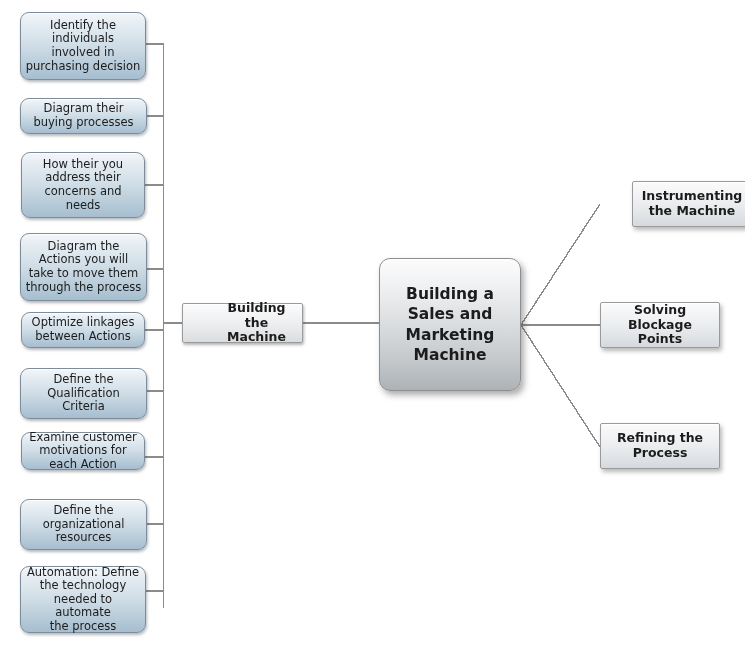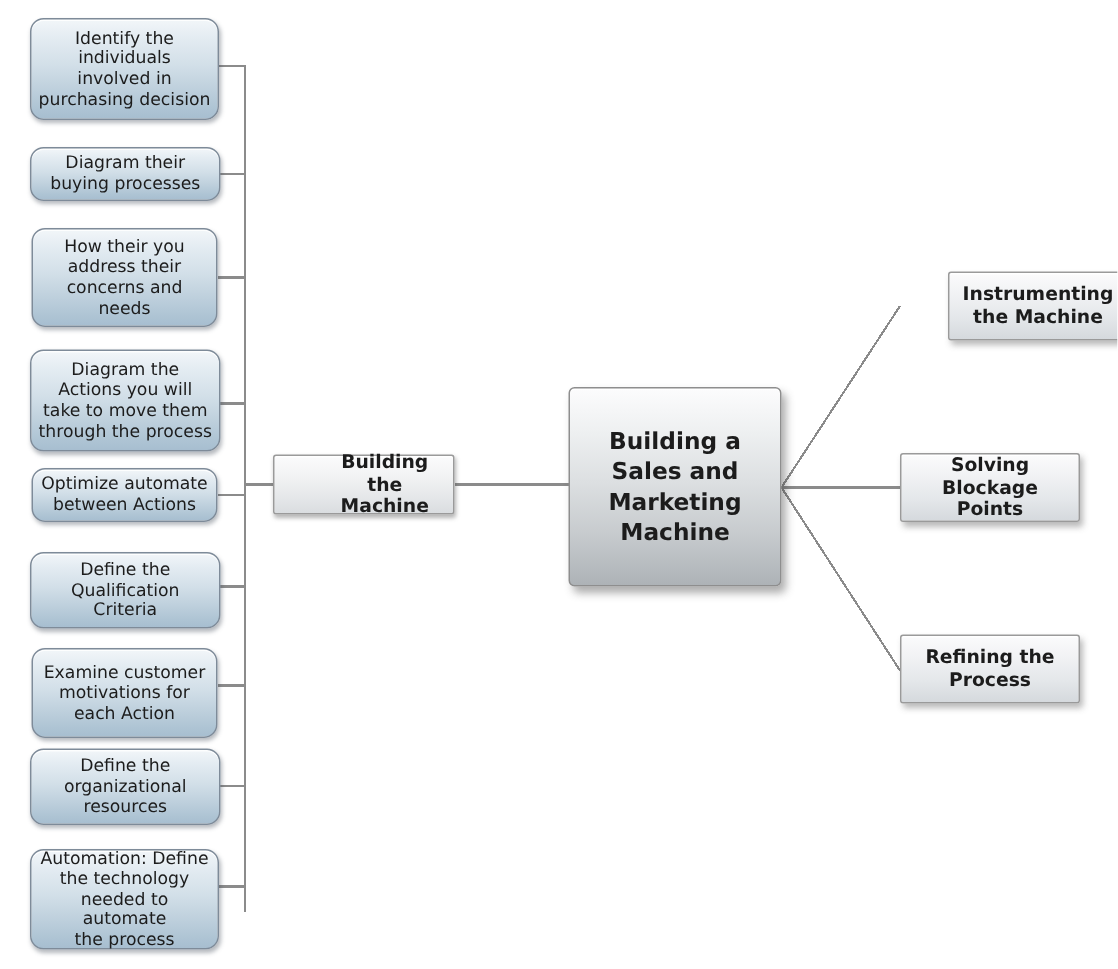--- a/index.html
+++ b/index.html
@@ -82,7 +82,7 @@
   
   .rootnode {
     border: 1px solid #8e8e8e;
-    border-radius: 4px;
+    border-radius: 11px;
     font-size: 15.5px;
     font-weight: bold;
     line-height: 1.3;

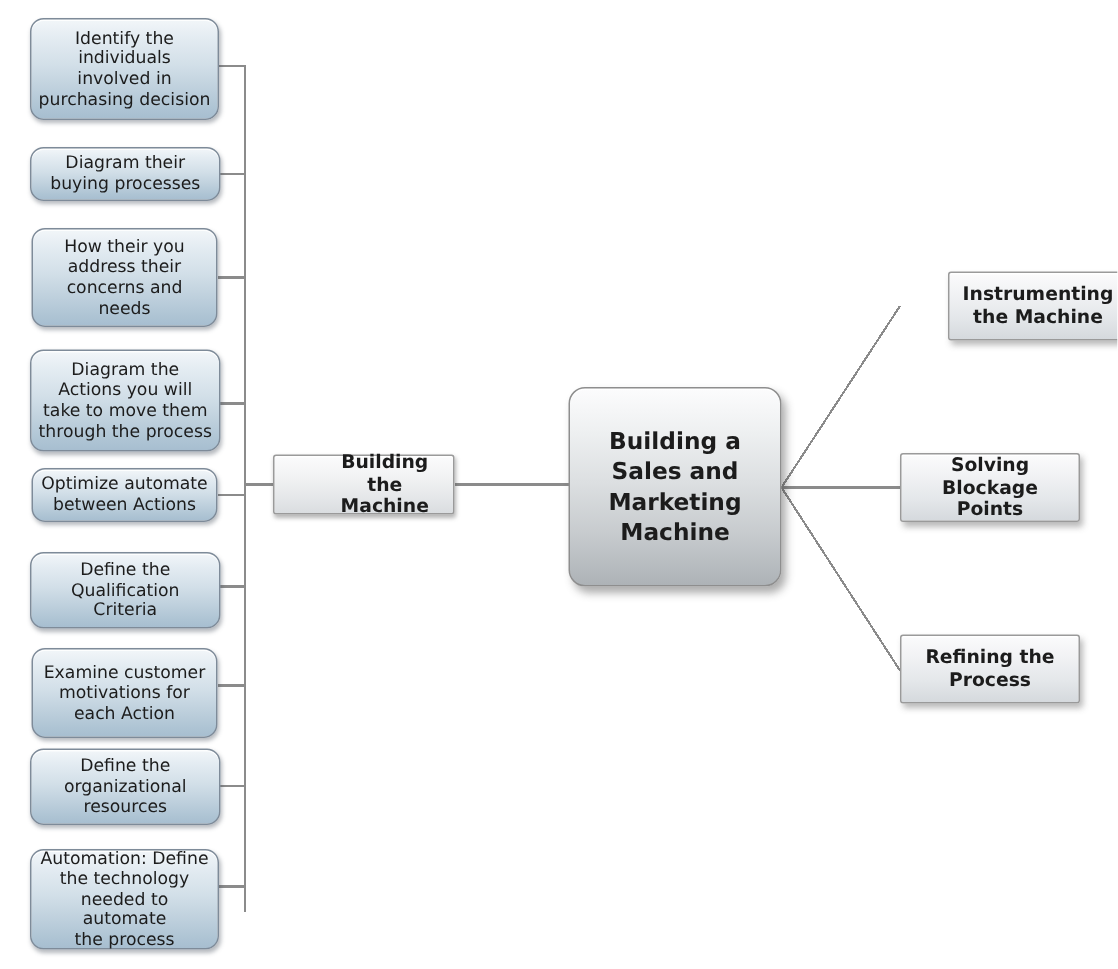--- a/index.html
+++ b/index.html
@@ -159,7 +159,7 @@
   </div>
 
   <div class="node leaf" style="left:21px; top:312px; width:124px; height:36px;">
-    <span class="txt"><span>Optimize </span><b>automate</b><br><span>between Actions</span></span>
+    <span class="txt"><span>Optimize </span><b>linkages</b><br><span>between Actions</span></span>
   </div>
 
   <div class="node leaf" style="left:20px; top:368px; width:127px; height:51px;">

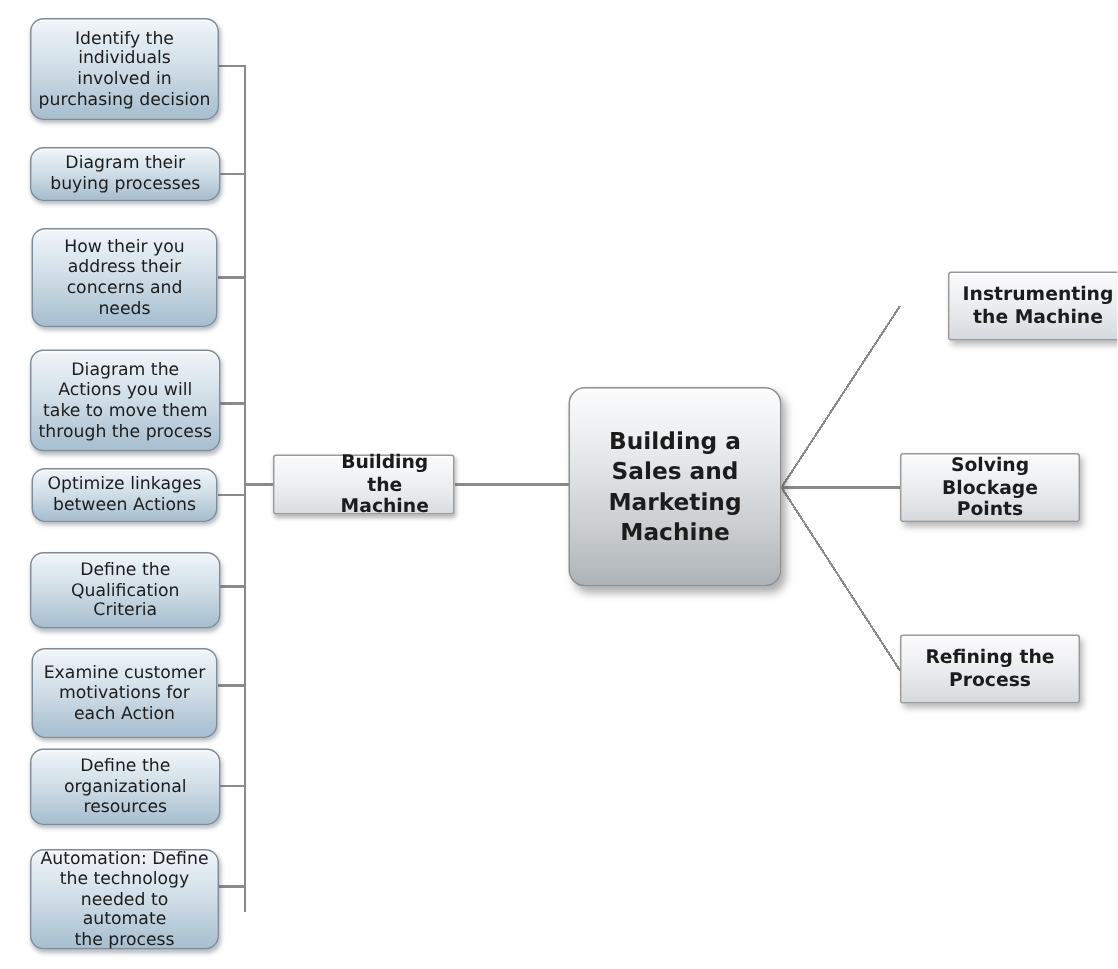--- a/index.html
+++ b/index.html
@@ -166,7 +166,7 @@
     <span class="txt"><span>Define the</span><br><b>Qualification</b><br><b>Criteria</b></span>
   </div>
 
-  <div class="node leaf" style="left:21px; top:432px; width:124px; height:60px;">
+  <div class="node leaf" style="left:21px; top:432px; width:124px; height:38px;">
     <span class="txt"><span>Examine customer</span><br><b>motivations</b><span> for</span><br><span>each Action</span></span>
   </div>
 

